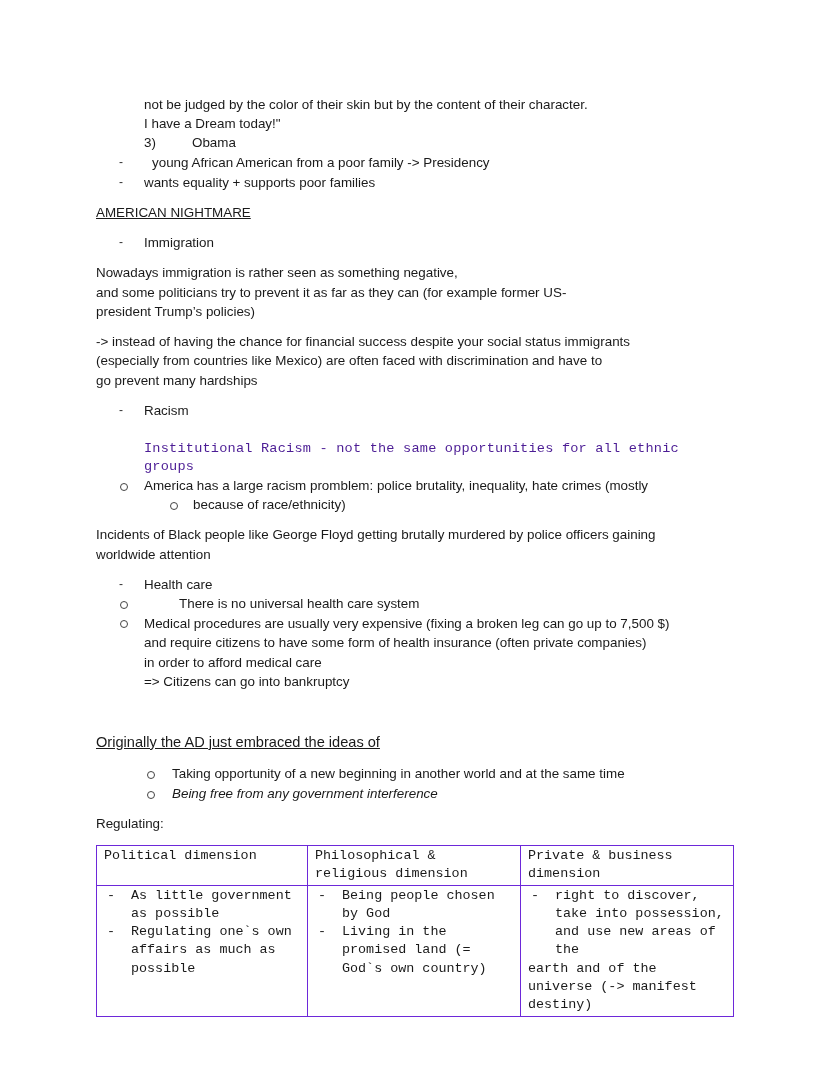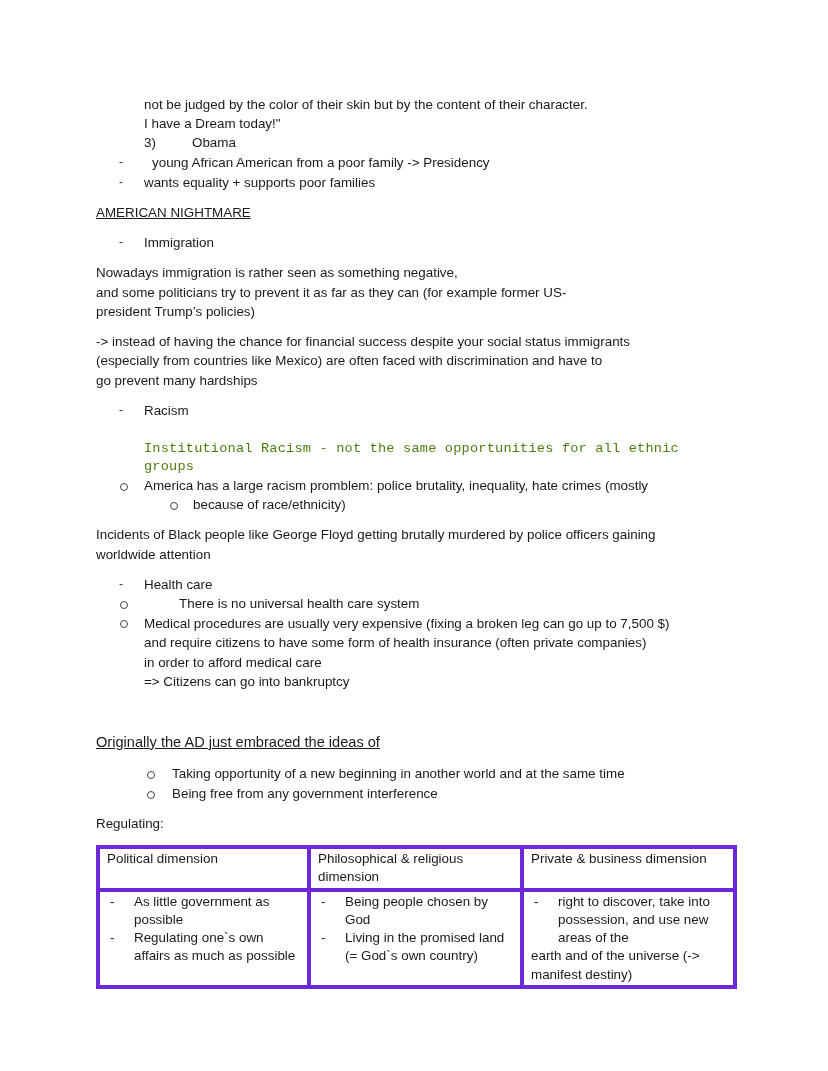--- a/index.html
+++ b/index.html
@@ -10,7 +10,7 @@
     }
     .ln { position: absolute; white-space: nowrap; line-height: 19px; }
     .u { text-decoration: underline; }
-    .mono { font-family: "Liberation Mono", "DejaVu Sans Mono", monospace; font-size: 13.6px; color: #4d7c0f; letter-spacing: 0.2px; }
+    .mono { font-family: "Liberation Mono", "DejaVu Sans Mono", monospace; font-size: 13.6px; color: #4c1d95; letter-spacing: 0.2px; }
     .bul { position: absolute; line-height: 19px; font-size: 12px; color: #333; }
     .circ { position: absolute; width: 6px; height: 6px; border: 1px solid #444; border-radius: 50%; }
     table.dims {

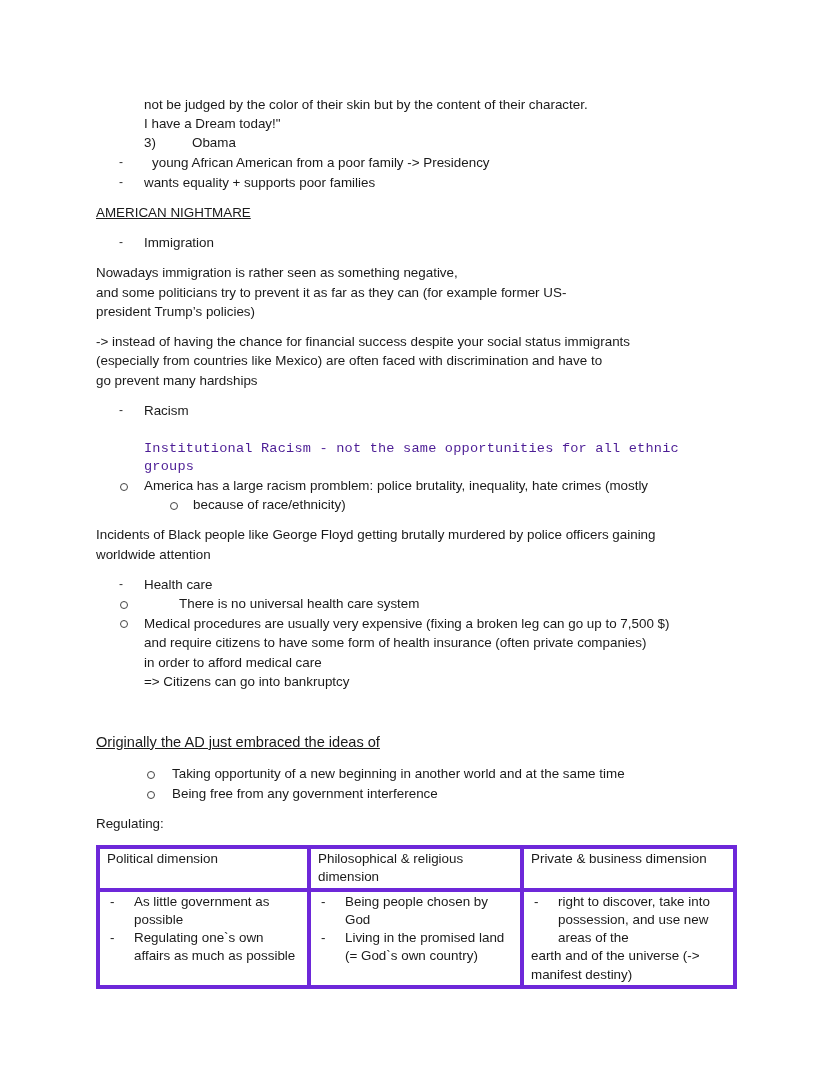--- a/index.html
+++ b/index.html
@@ -80,7 +80,7 @@
 <span class="circ" style="left:147px; top:771px;"></span>
 <div class="ln" style="left:172px; top:764px;">Taking opportunity of a new beginning in another world and at the same time</div>
 <span class="circ" style="left:147px; top:791px;"></span>
-<div class="ln" style="left:172px; top:784px;">Being free from any government interference</div>
+<div class="ln" style="left:172px; top:784px;font-style:italic;">Being free from any government interference</div>
 
 <div class="ln" style="left:96px; top:814px;">Regulating:</div>
 

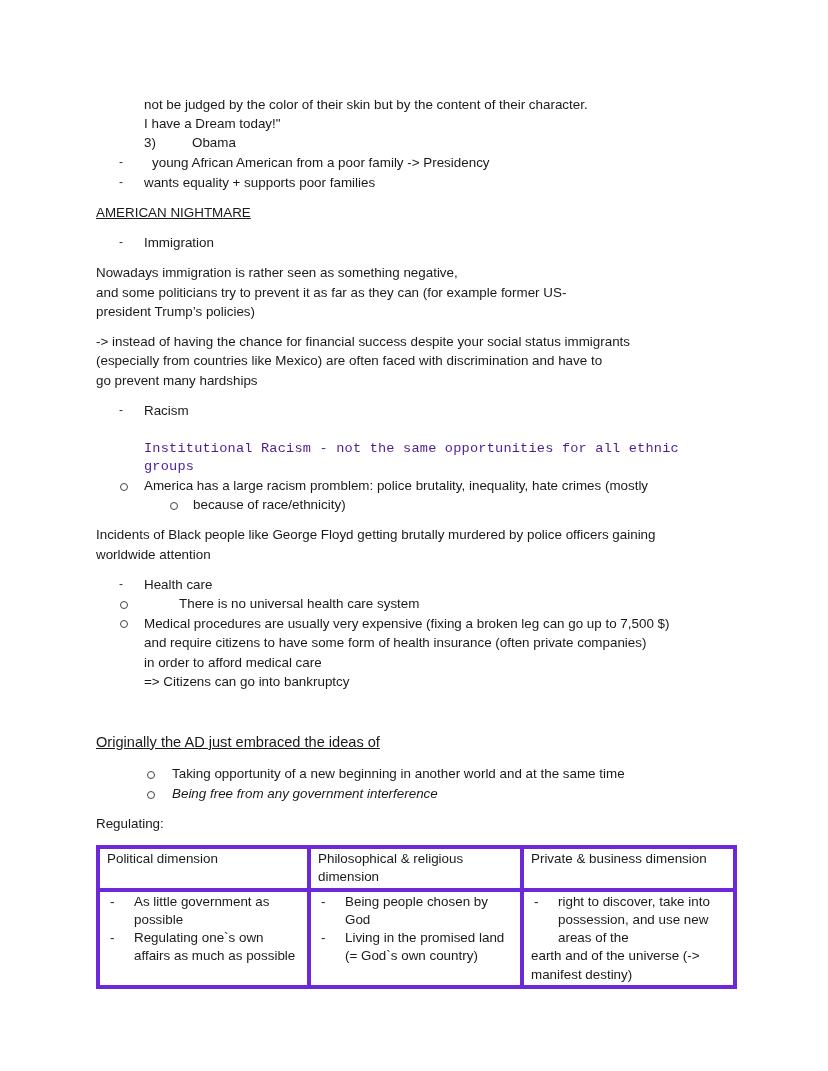--- a/index.html
+++ b/index.html
@@ -18,8 +18,8 @@
       border-collapse: collapse; font-size: 13.4px; table-layout: fixed;
     }
     table.dims td {
-      border: 4px solid #6d28d9; vertical-align: top; padding: 1px 7px 1px 7px;
-      line-height: 18.3px; color: #1a1a1a;
+      border: 1px solid #6d28d9; vertical-align: top; padding: 1px 7px 1px 7px;
+      line-height: 18.3px; color: #1a1a1a; font-family: Liberation Mono, monospace;
     }
     .cell-list { list-style: none; margin: 0; padding: 0; }
     .cell-list li { position: relative; padding-left: 27px; }

